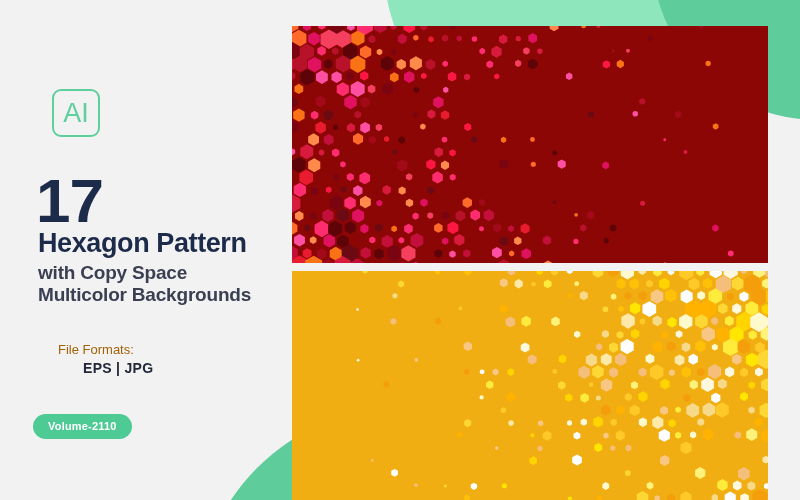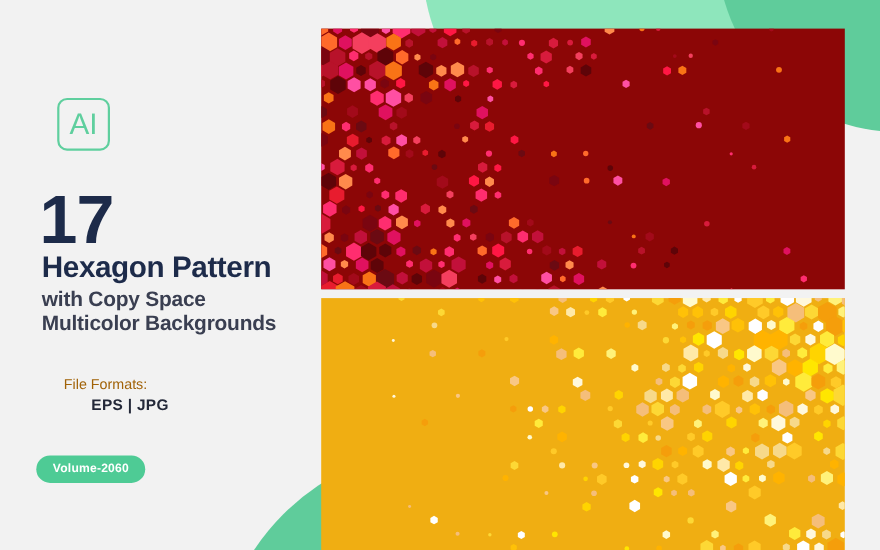--- a/index.html
+++ b/index.html
@@ -107,7 +107,7 @@
     <div id="formats-label" style="color: #a16207; margin-left: 20px;">File Formats:</div>
     <div id="formats-value">EPS  |  JPG</div>
 
-    <div id="volume-badge" style="background: rgb(78, 203, 149); color: rgb(255, 255, 255);">Volume-2060</div>
+    <div id="volume-badge" style="background: rgb(78, 203, 149); color: rgb(255, 255, 255);">Volume-2110</div>
   </div>
 
   <div class="panel" id="panel-red" style="background: rgb(140, 6, 6);">

